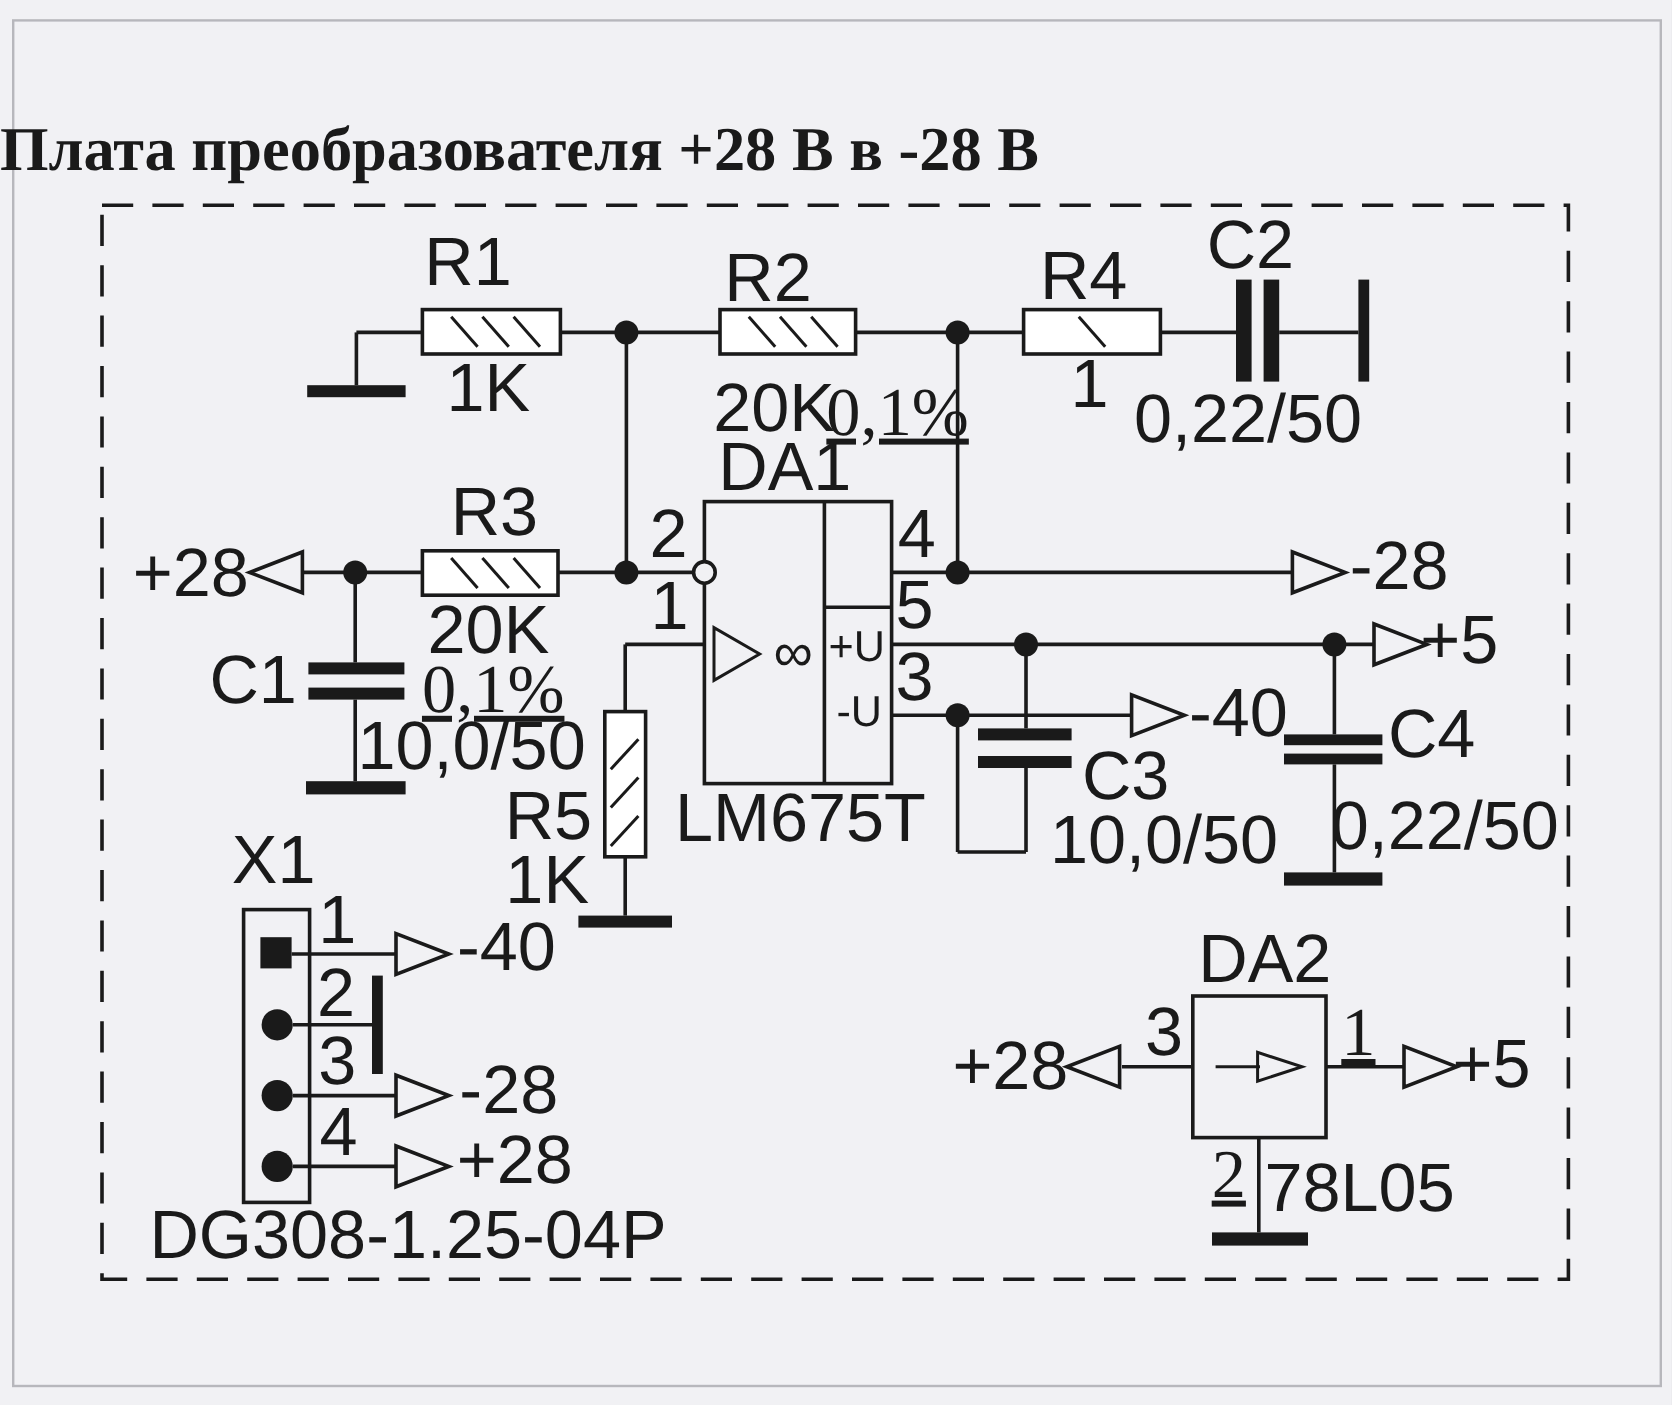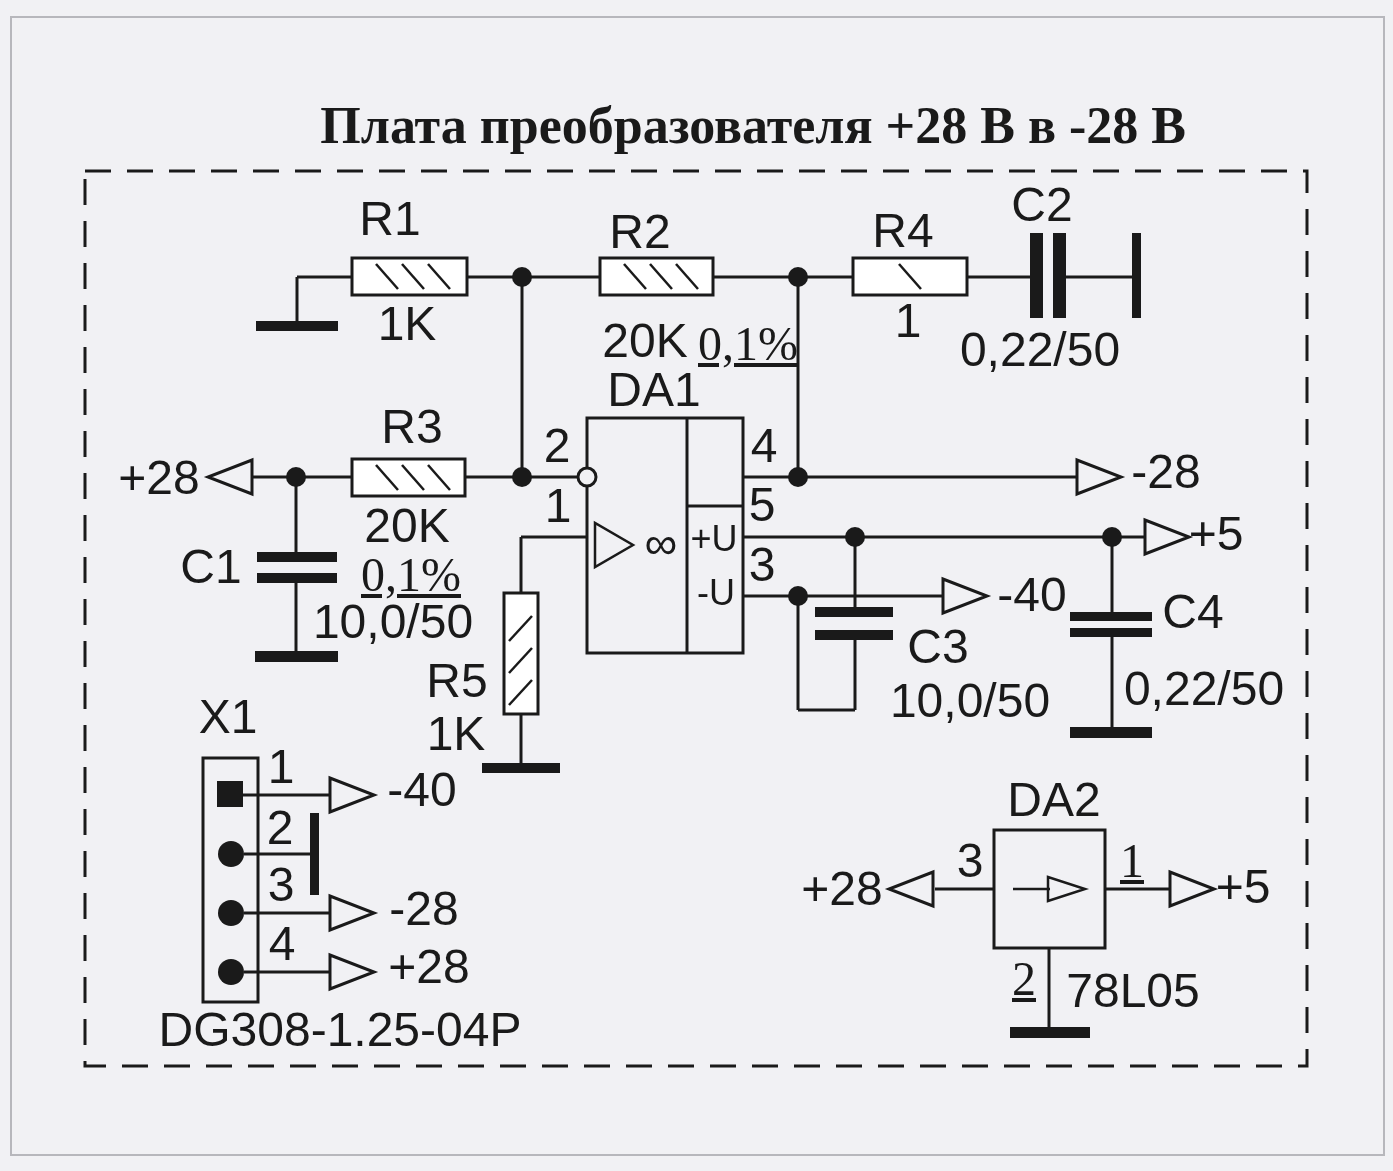--- a/index.html
+++ b/index.html
@@ -18,7 +18,7 @@
   }
   .title{
     position:absolute;left:0;width:1186px;top:100px;
-    text-align:right;
+    text-align:left;
     font-family:"Liberation Serif",serif;
     font-weight:700;
     font-size:52px;

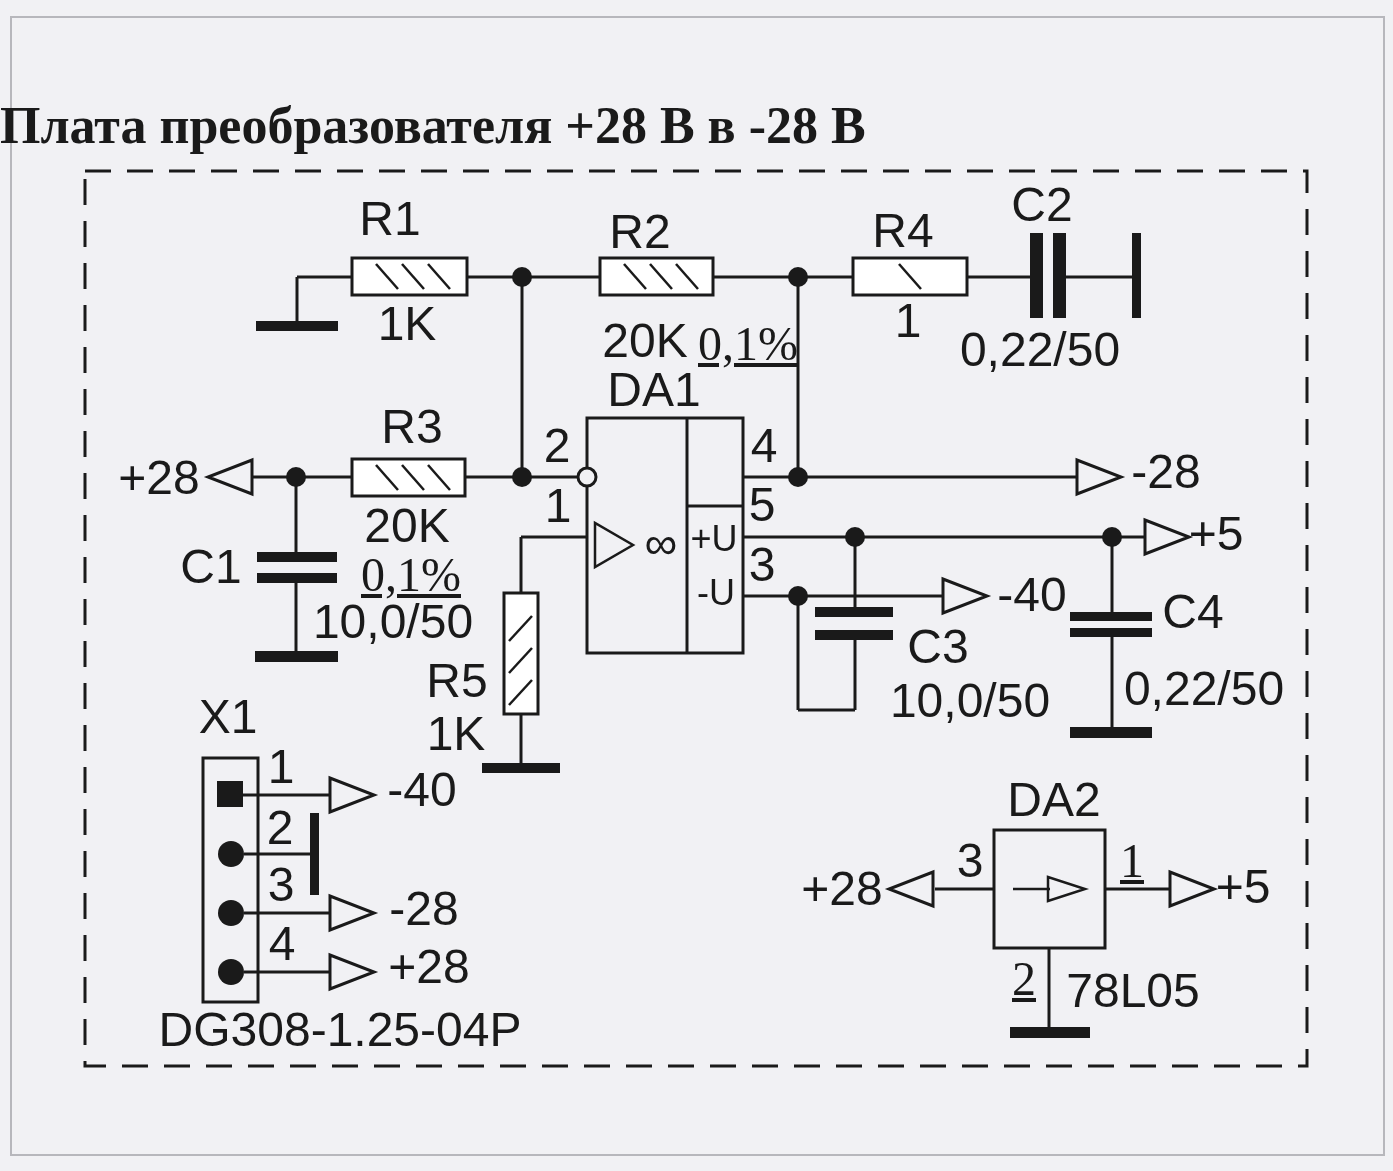--- a/index.html
+++ b/index.html
@@ -29,7 +29,7 @@
   .lbl{
     position:absolute;
     transform:translate(-50%,-50%);
-    font-size:48px;
+    font-size:57px;
     line-height:1;
     white-space:nowrap;
   }

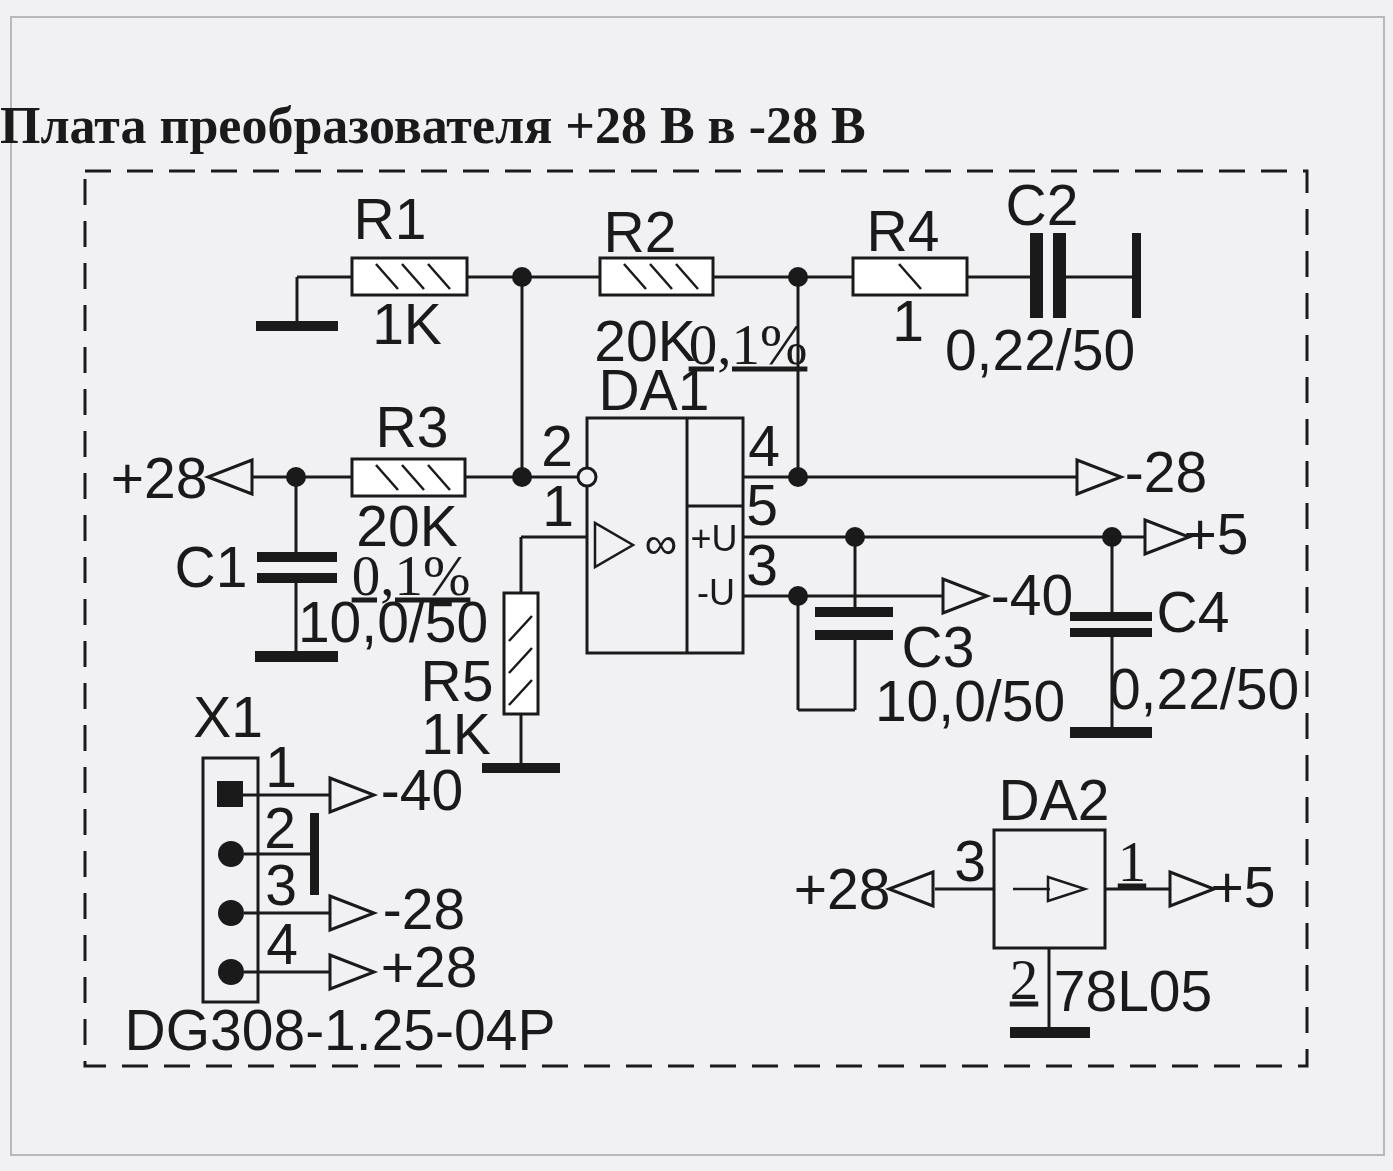--- a/index.html
+++ b/index.html
@@ -254,6 +254,7 @@
   <div class="lbl" style="left:457px;top:681px">R5</div>
   <div class="lbl" style="left:456px;top:734px">1K</div>
 
+  <div class="lbl" style="left:667px;top:682px">LM675T</div>
 
   <div class="lbl" style="left:228px;top:717px">X1</div>
   <div class="lbl" style="left:281px;top:767px">1</div>

